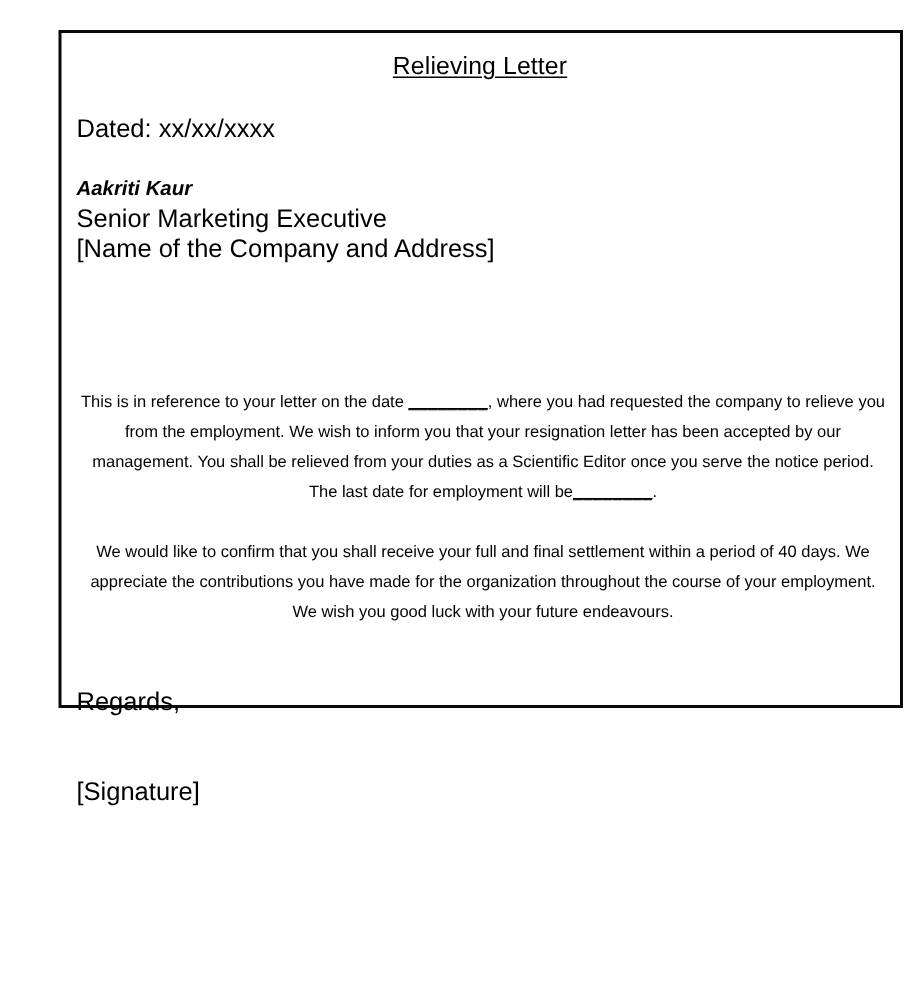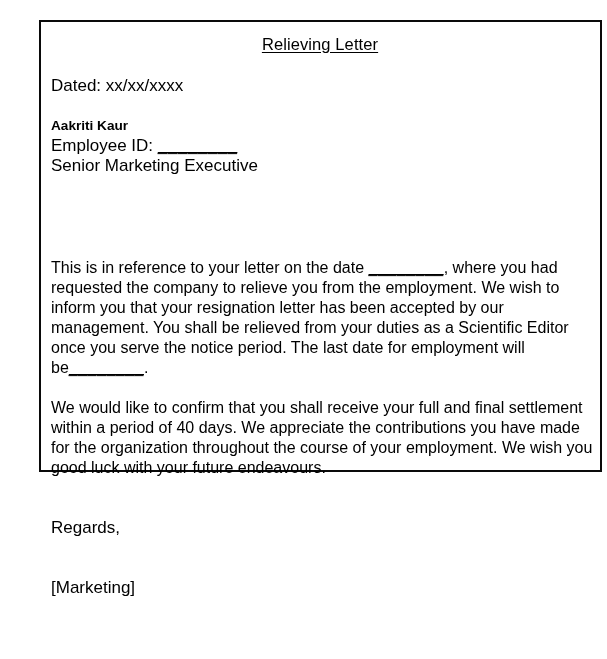--- a/index.html
+++ b/index.html
@@ -58,6 +58,7 @@
     font-weight: bold;
     font-size: 13.6px;
     line-height: 20px;
+    font-style: italic;
   }
 
   .para {

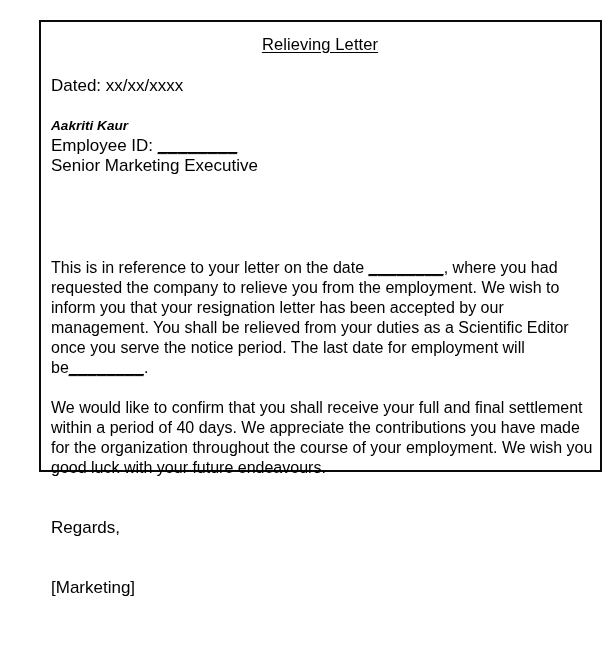--- a/index.html
+++ b/index.html
@@ -92,7 +92,6 @@
 
     <div class="name-line">Aakriti Kaur</div>
 
-    <div class="block nowrap-tight"><span>Employee ID: </span><span class="blank-fill">________</span></div>
 
     <div class="block">Senior Marketing Executive</div>
 

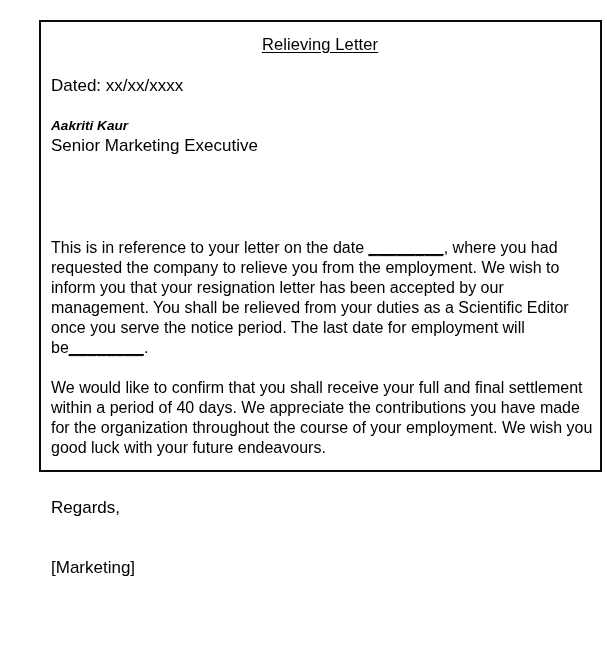--- a/index.html
+++ b/index.html
@@ -95,6 +95,7 @@
 
     <div class="block">Senior Marketing Executive</div>
 
+    <div class="block">[Name of the Company and Address]</div>
 
     <div class="gap-lg"></div>
 

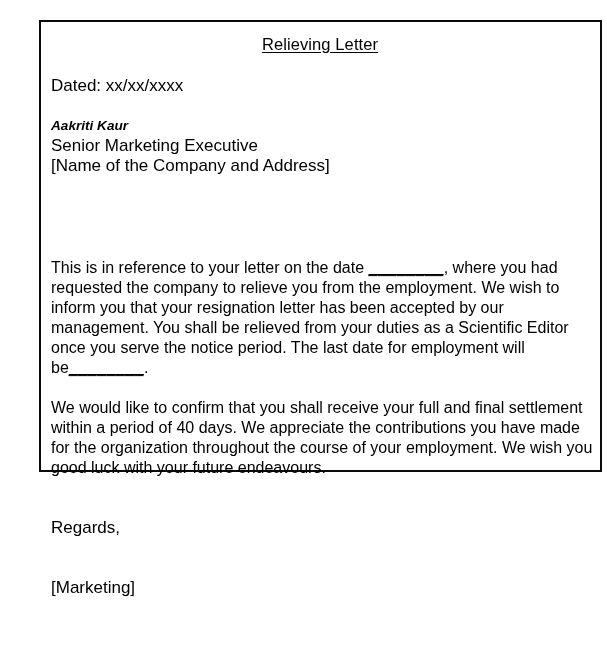--- a/index.html
+++ b/index.html
@@ -62,10 +62,10 @@
   }
 
   .para {
-    font-size: 16px;
+    font-size: 11px;
     line-height: 20px;
     width: 542px;
-    text-align: left;
+    text-align: center;
     margin: 0;
   }
 

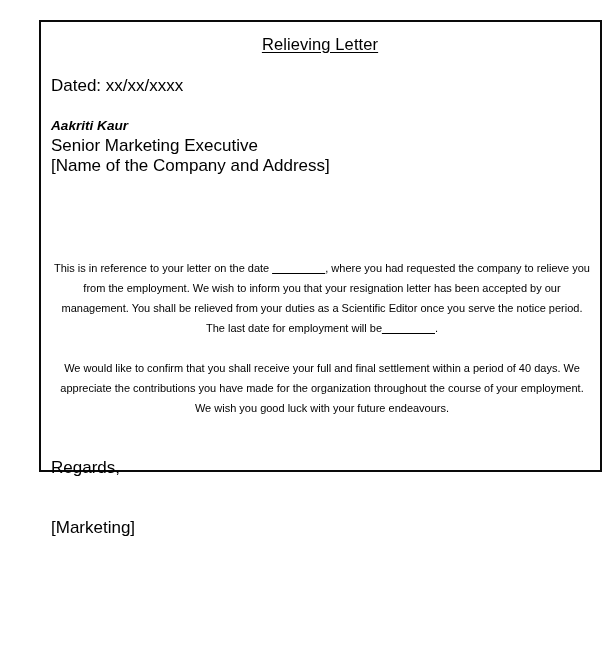--- a/index.html
+++ b/index.html
@@ -118,7 +118,7 @@
     <div class="gap-md"></div>
 
 
-    <div class="block">[Marketing]</div>
+    <div class="block">[Signature]</div>
 
   </div>
 </div>

